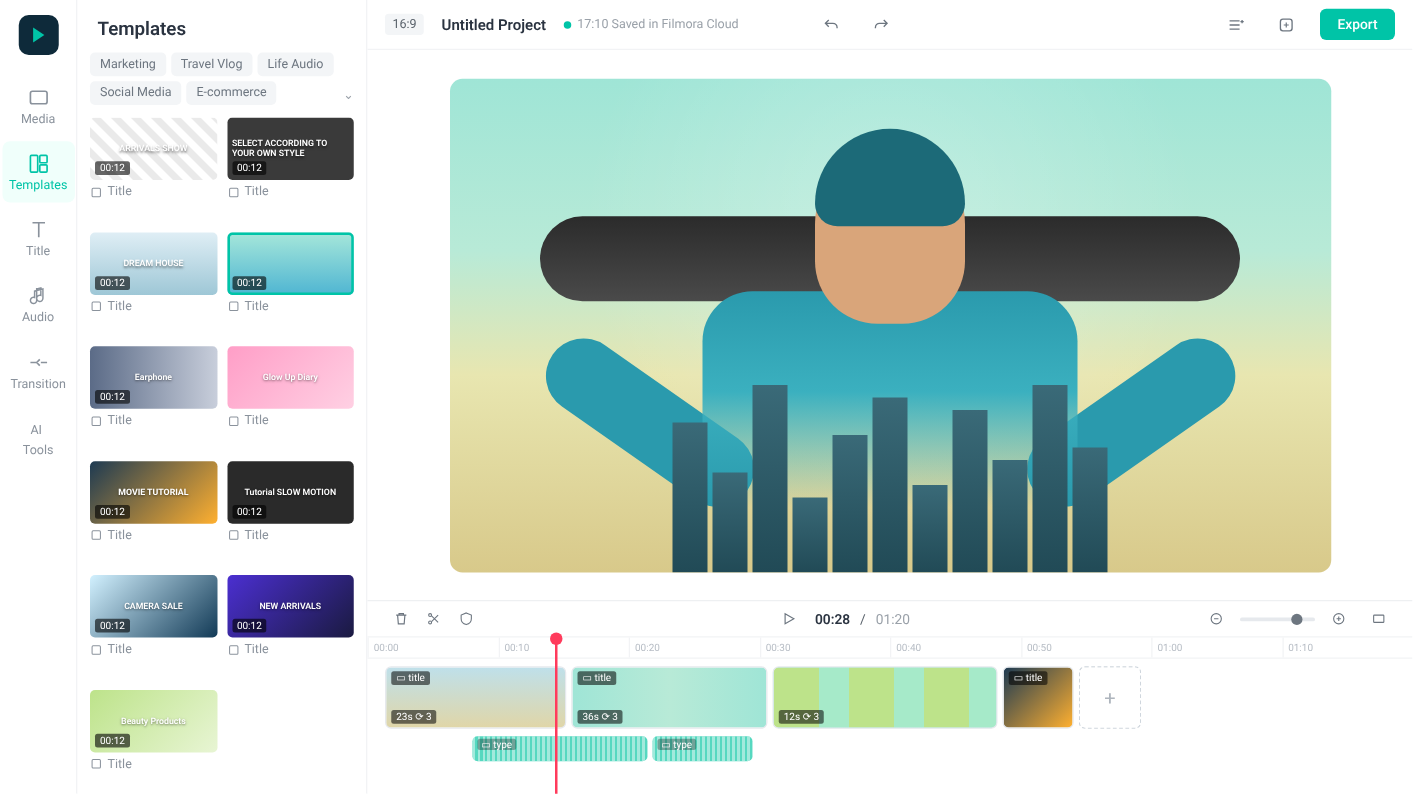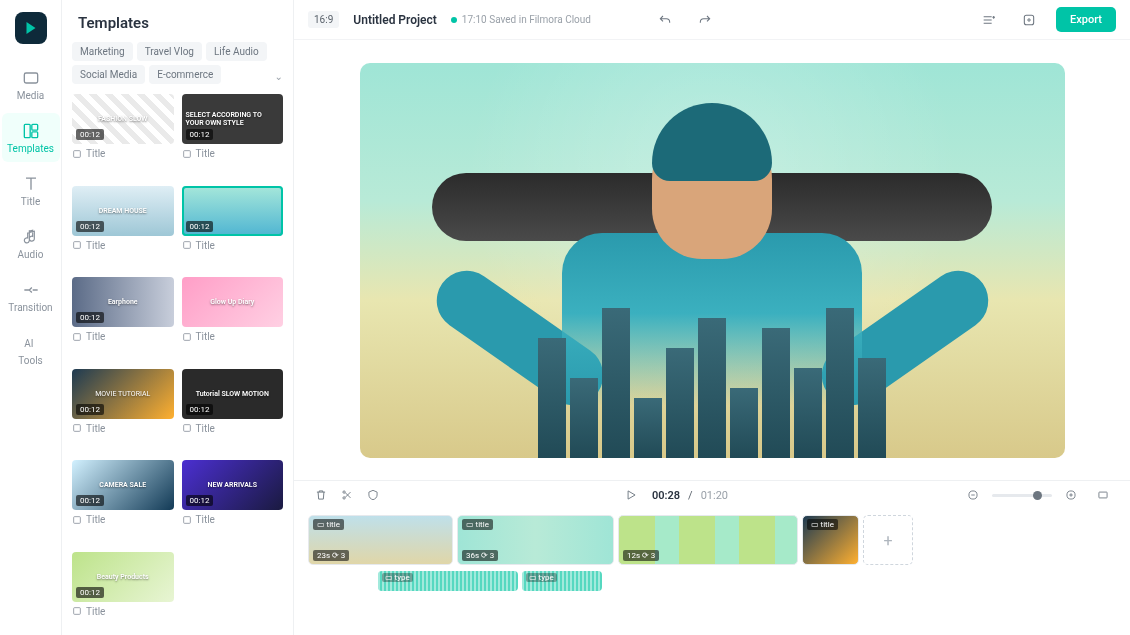--- a/index.html
+++ b/index.html
@@ -135,7 +135,7 @@
   <div class="tpl-grid">
       <div class="tpl-card">
         <div class="tpl-thumb" style="background:linear-gradient(45deg,#eaeaea 25%,#fff 25%,#fff 50%,#eaeaea 50%,#eaeaea 75%,#fff 75%);background-size:16px 16px">
-          <div style="position: absolute; inset: 0px; display: flex; align-items: center; justify-content: center; color: rgb(255, 255, 255); font-size: 7px; font-weight: 600; text-align: center; padding: 4px; text-shadow: rgba(0, 0, 0, 0.5) 0px 1px 2px;">FASHION SLOW</div>
+          <div style="position: absolute; inset: 0px; display: flex; align-items: center; justify-content: center; color: rgb(255, 255, 255); font-size: 7px; font-weight: 600; text-align: center; padding: 4px; text-shadow: rgba(0, 0, 0, 0.5) 0px 1px 2px;">ARRIVALS SHOW</div>
           <span class="tpl-time">00:12</span>
         </div>
         <div class="tpl-label">

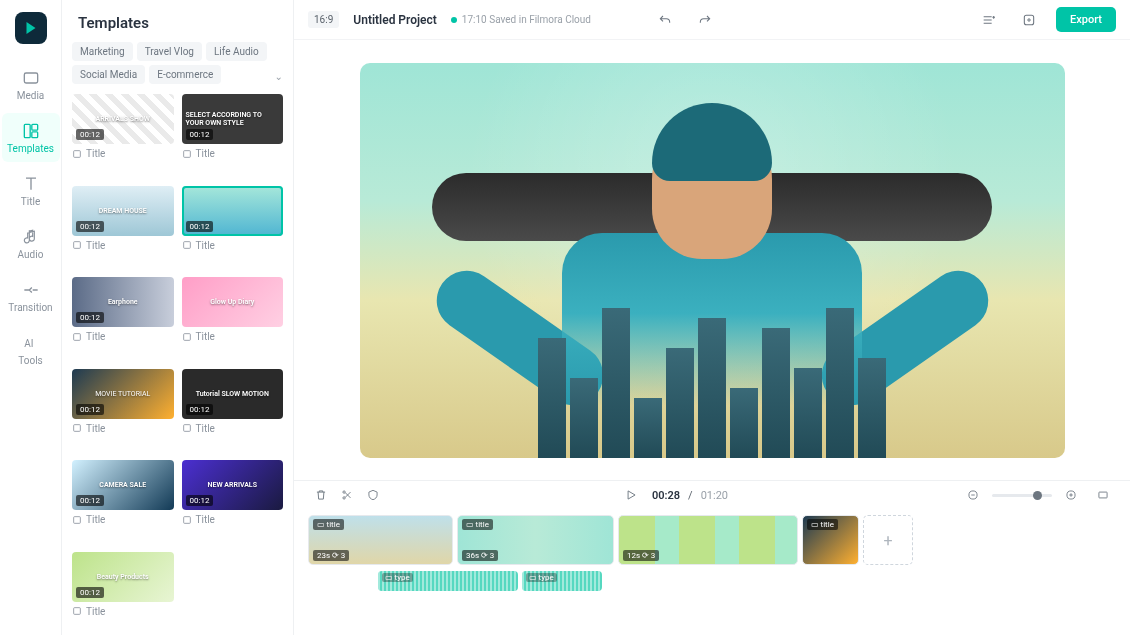--- a/index.html
+++ b/index.html
@@ -205,7 +205,7 @@
       </div>
       <div class="tpl-card">
         <div class="tpl-thumb" style="background:linear-gradient(135deg,#1d3a52,#ffb030)">
-          <div style="position: absolute; inset: 0px; display: flex; align-items: center; justify-content: center; color: rgb(255, 255, 255); font-size: 7px; font-weight: 400; text-align: center; padding: 4px; text-shadow: rgba(0, 0, 0, 0.5) 0px 1px 2px;">MOVIE TUTORIAL</div>
+          <div style="position: absolute; inset: 0px; display: flex; align-items: center; justify-content: center; color: rgb(255, 255, 255); font-size: 7px; font-weight: 700; text-align: center; padding: 4px; text-shadow: rgba(0, 0, 0, 0.5) 0px 1px 2px;">MOVIE TUTORIAL</div>
           <span class="tpl-time">00:12</span>
         </div>
         <div class="tpl-label">

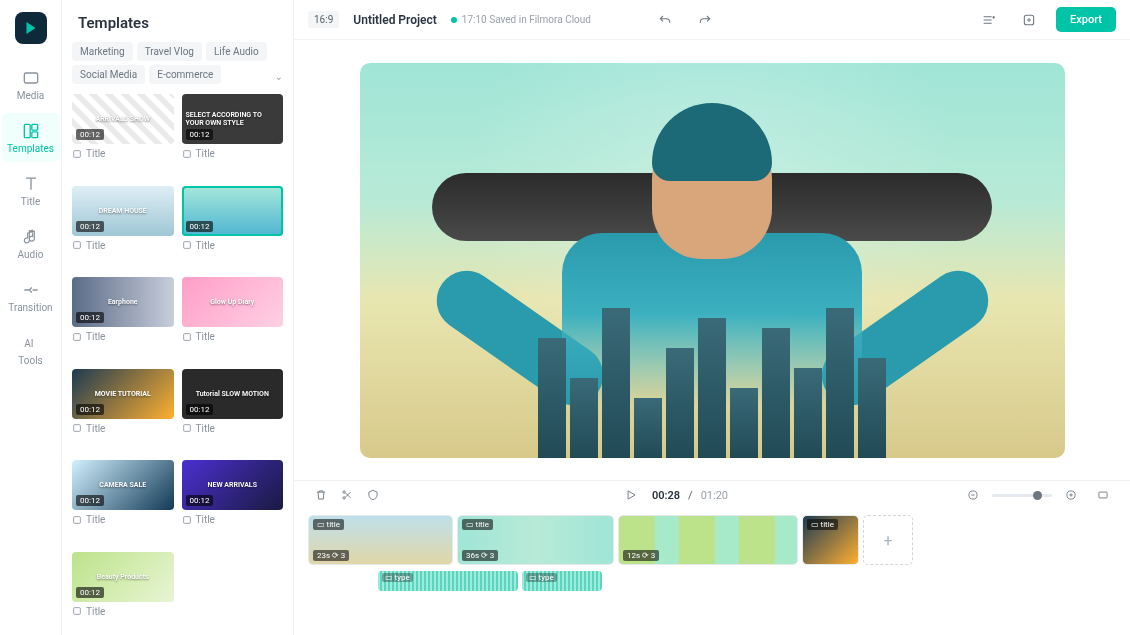--- a/index.html
+++ b/index.html
@@ -379,6 +379,17 @@
           </div>
       </div>
     </div>
+    <div class="ruler">
+      <div class="playhead"></div>
+    <div class="tick">00:00</div>
+        <div class="tick">00:10</div>
+        <div class="tick">00:20</div>
+        <div class="tick">00:30</div>
+        <div class="tick">00:40</div>
+        <div class="tick">00:50</div>
+        <div class="tick">01:00</div>
+        <div class="tick">01:10</div>
+      </div>
     <div class="tracks">
       <div class="video-track">
           <div class="clip c1">

